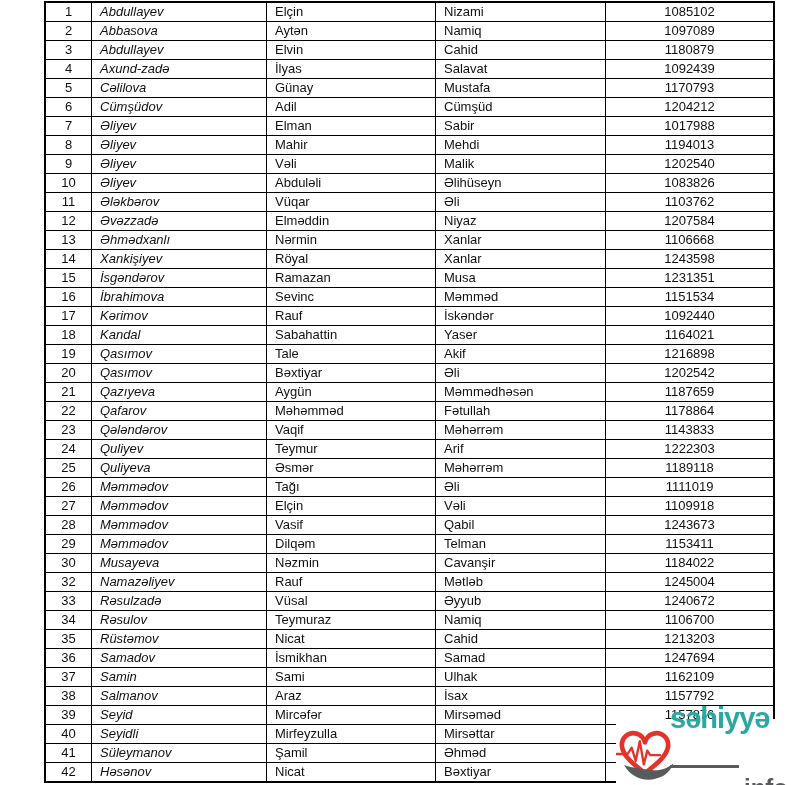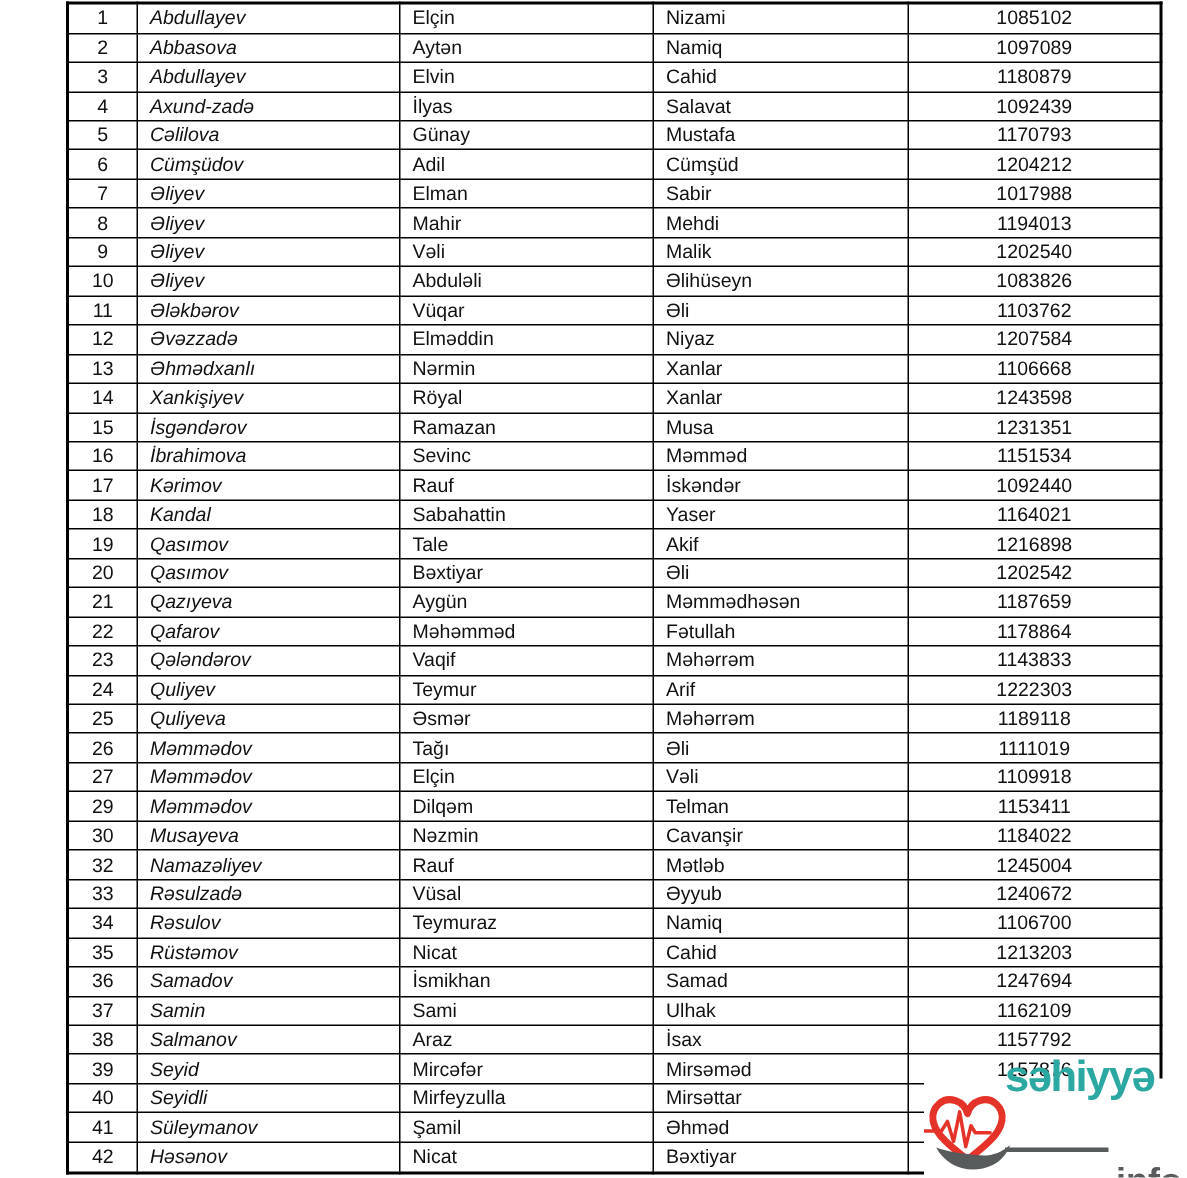--- a/index.html
+++ b/index.html
@@ -249,6 +249,13 @@
             <td class="c4">1109918</td>
           </tr>
           <tr>
+            <td class="c0">28</td>
+            <td class="c1">Məmmədov</td>
+            <td class="c2">Vasif</td>
+            <td class="c3">Qabil</td>
+            <td class="c4">1243673</td>
+          </tr>
+          <tr>
             <td class="c0">29</td>
             <td class="c1">Məmmədov</td>
             <td class="c2">Dilqəm</td>

